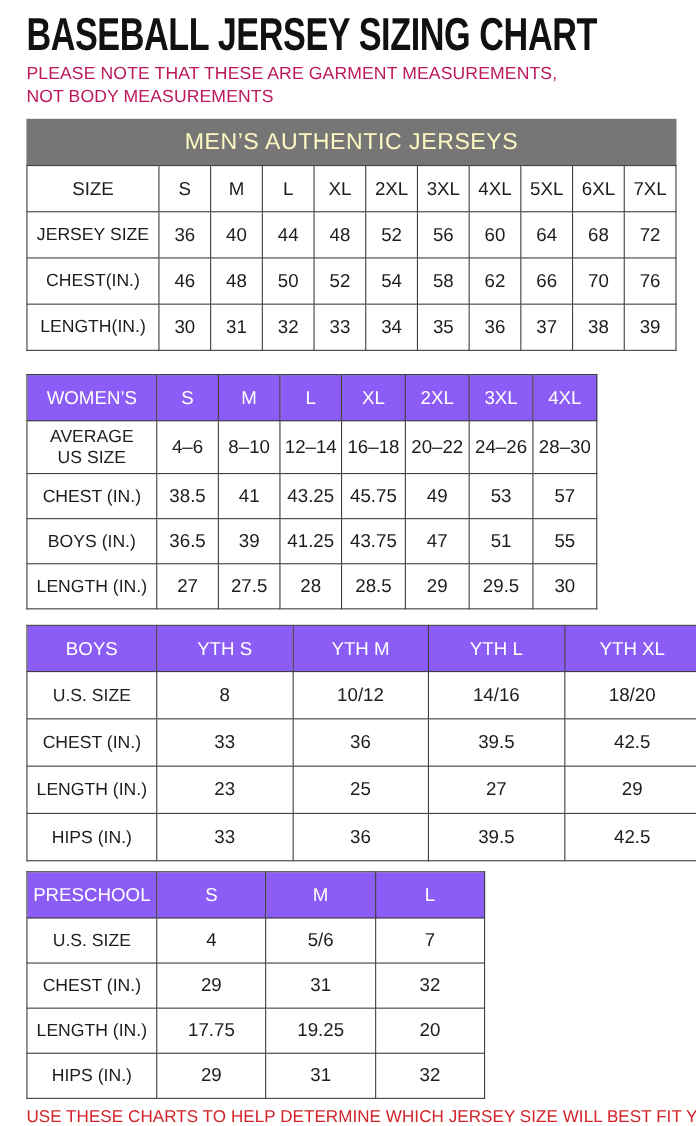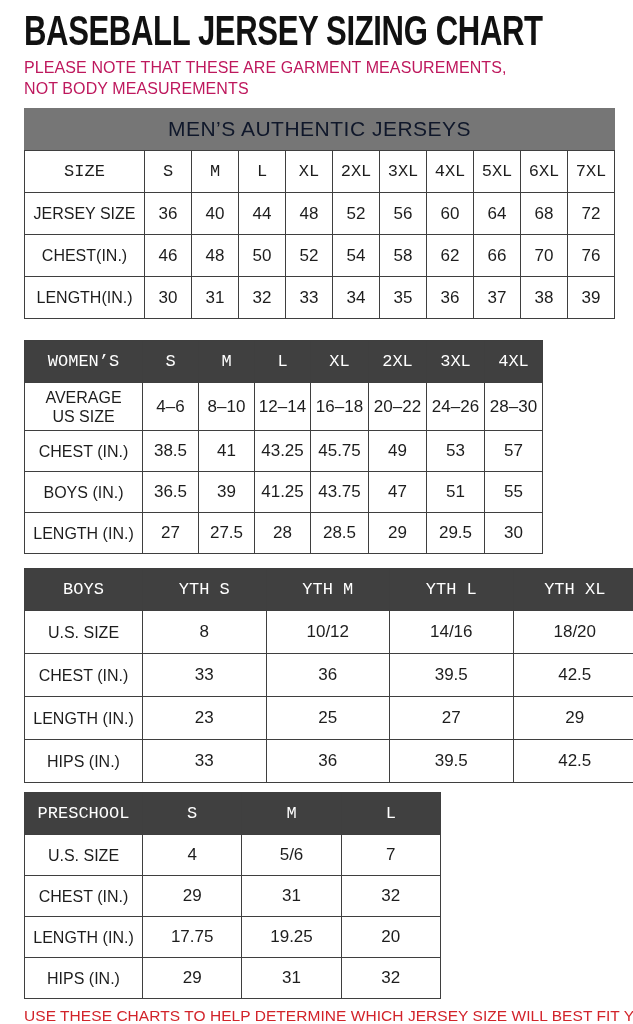--- a/index.html
+++ b/index.html
@@ -38,7 +38,7 @@
     width: 591px;
     height: 42px;
     background: #767676;
-    color: #0f172a;
+    color: #fef9c3;
     font-size: 21px;
     letter-spacing: 0.5px;
     display: flex;

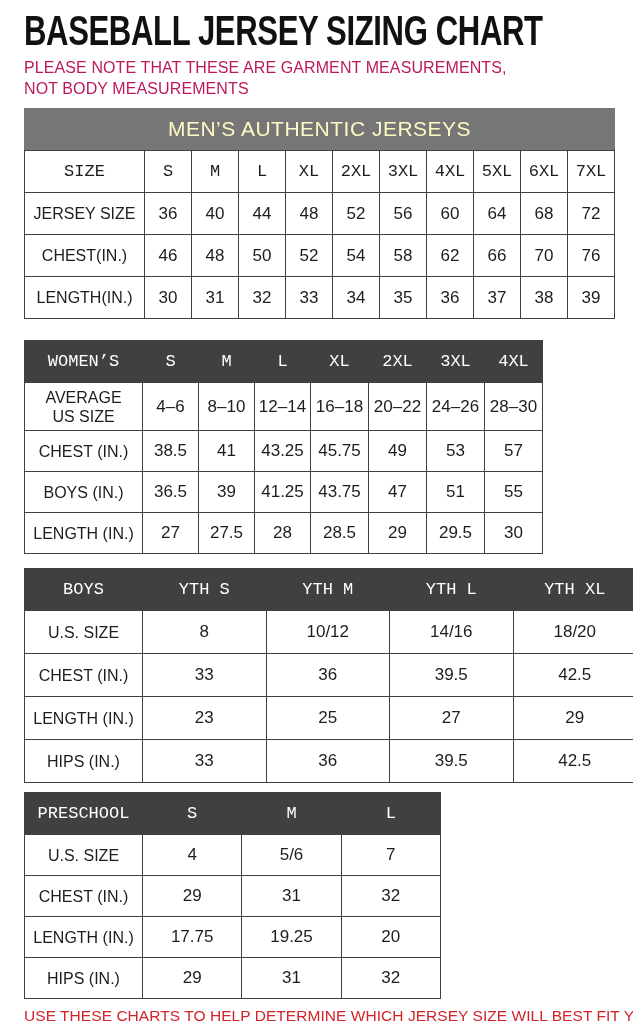--- a/index.html
+++ b/index.html
@@ -60,7 +60,7 @@
     background: #ffffff;
     color: #1d1d1d;
   }
-  .szt thead th { height: 41px; font-family: Liberation Mono, monospace; }
+  .szt thead th { height: 41px; }
   .szt td.rowlab {
     white-space: pre-line;
     font-size: 16px;

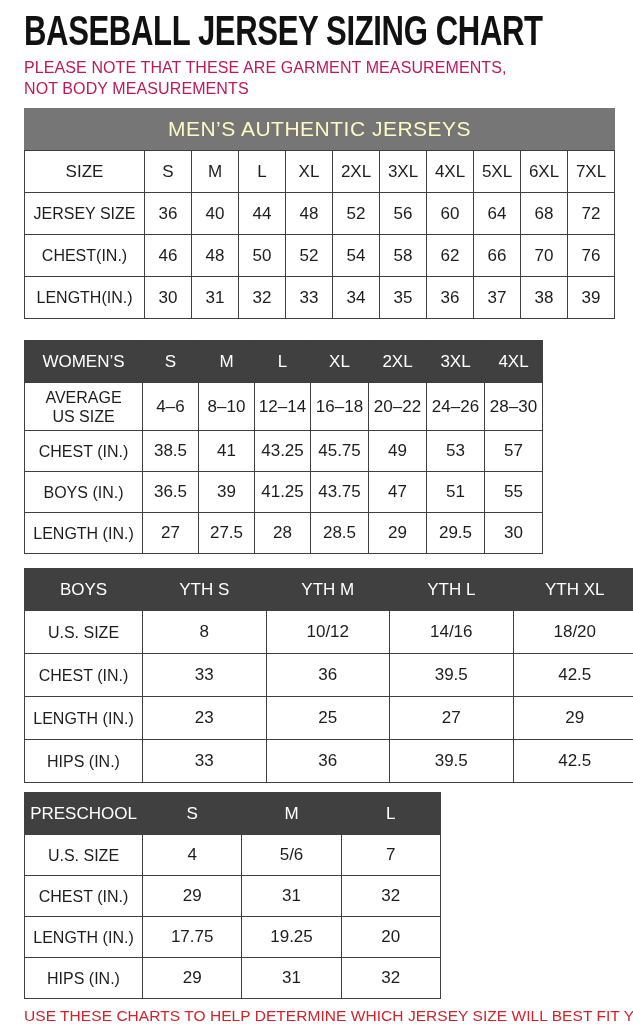--- a/index.html
+++ b/index.html
@@ -67,7 +67,7 @@
     line-height: 1.2;
   }
 
-  .gray thead th { background: #404040; color: #ffffff; }
+  .gray thead th { background: #8b5cf6; color: #ffffff; }
 
   .mens { width: 591px; }
   .mens th:first-child { width: 119px; }

